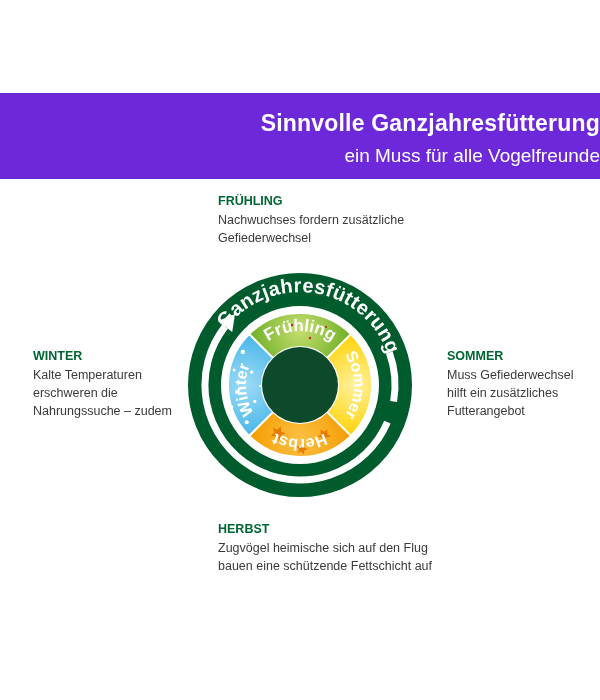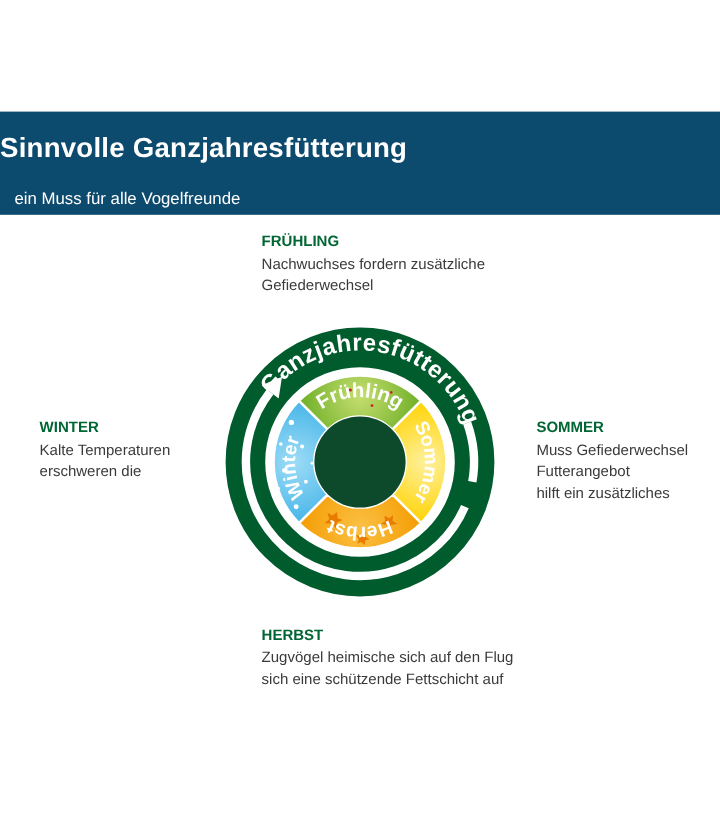--- a/index.html
+++ b/index.html
@@ -9,7 +9,7 @@
   }
   .band{
     position:absolute;left:0;top:93px;width:600px;height:86px;
-    background:#0c4a6e;color:#ffffff;text-align:left;
+    background:#6d28d9;color:#ffffff;text-align:right;
   }
   .band .title{
     margin:0;padding-top:17px;font-size:23px;font-weight:bold;letter-spacing:0.2px;

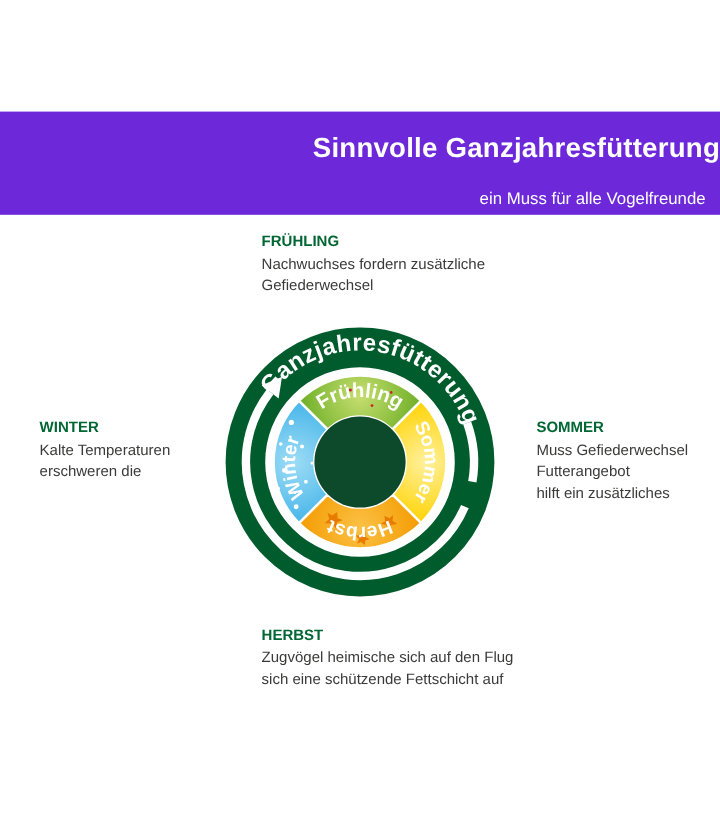--- a/index.html
+++ b/index.html
@@ -15,7 +15,7 @@
     margin:0;padding-top:17px;font-size:23px;font-weight:bold;letter-spacing:0.2px;
   }
   .band .subtitle{
-    margin:12px;padding-top:8px;font-size:14px;font-weight:normal;
+    margin:0;padding-top:8px;font-size:19px;font-weight:normal;
   }
   .note{
     position:absolute;font-size:12.5px;line-height:18px;color:#3a3a39;

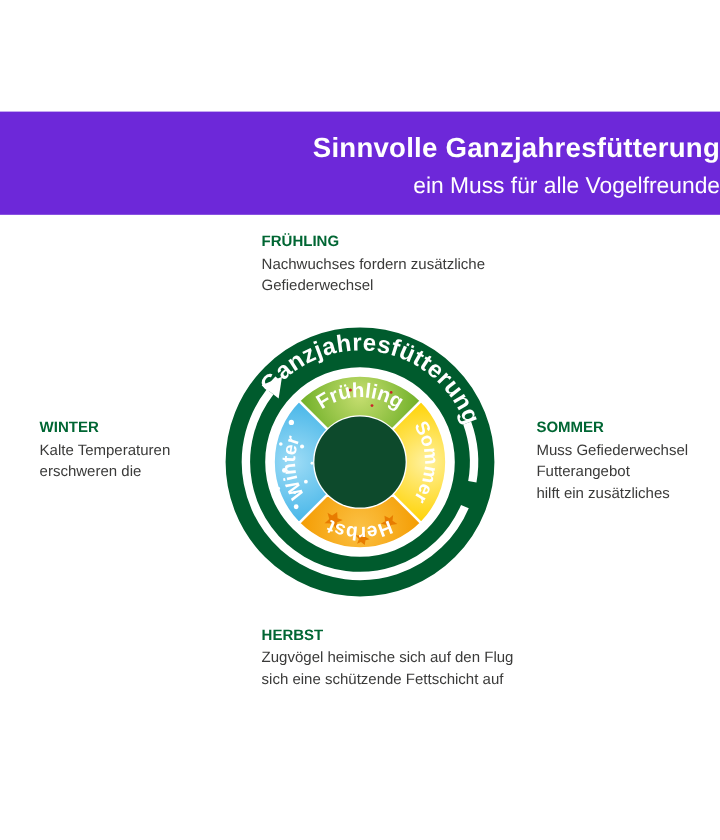--- a/index.html
+++ b/index.html
@@ -53,6 +53,7 @@
     <div class="hd">WINTER</div>
     <div>Kalte Temperaturen</div>
     <div>erschweren die</div>
+    <div>Nahrungssuche – zudem</div>
   </div>
 
   <div class="note note-sommer">

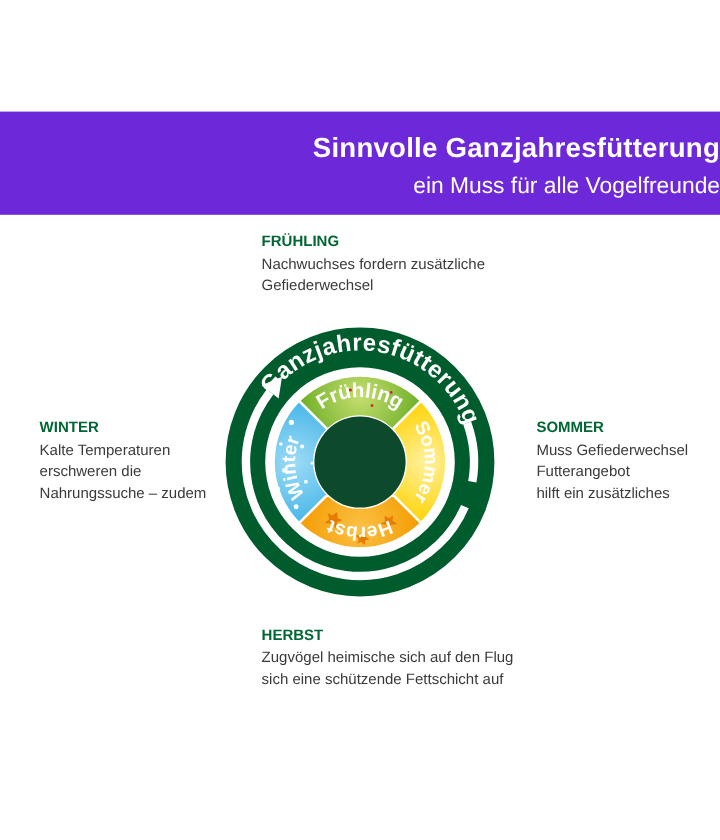--- a/index.html
+++ b/index.html
@@ -59,8 +59,8 @@
   <div class="note note-sommer">
     <div class="hd">SOMMER</div>
     <div>Muss Gefiederwechsel</div>
+    <div>hilft ein zusätzliches</div>
     <div>Futterangebot</div>
-    <div>hilft ein zusätzliches</div>
   </div>
 
   <div class="note note-herbst">

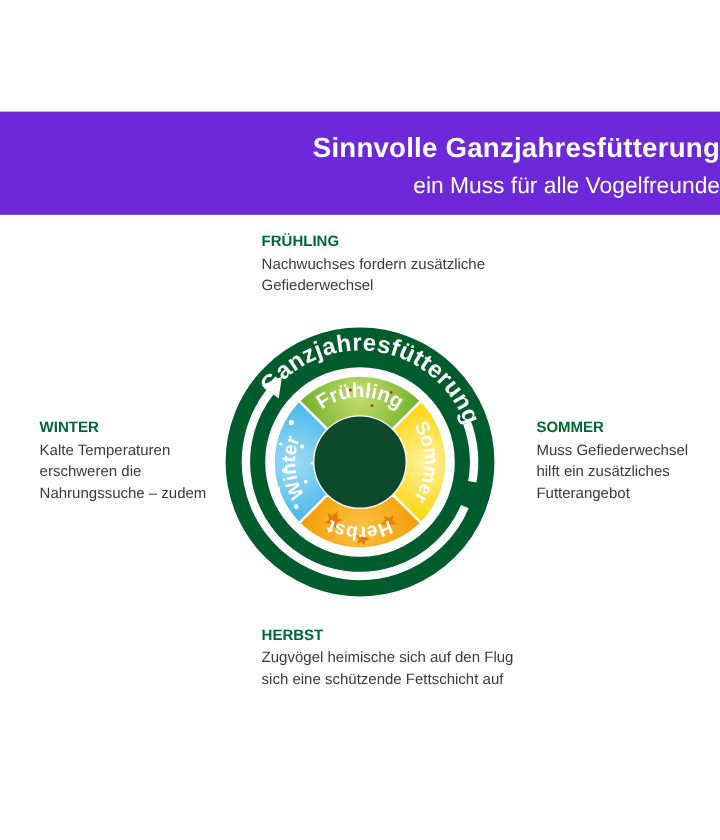--- a/index.html
+++ b/index.html
@@ -66,7 +66,7 @@
   <div class="note note-herbst">
     <div class="hd">HERBST</div>
     <div>Zugvögel heimische sich auf den Flug</div>
-    <div>sich eine schützende Fettschicht auf</div>
+    <div>bauen eine schützende Fettschicht auf</div>
   </div>
 
   <svg class="wheel-svg" viewBox="-115 -115 230 230">

